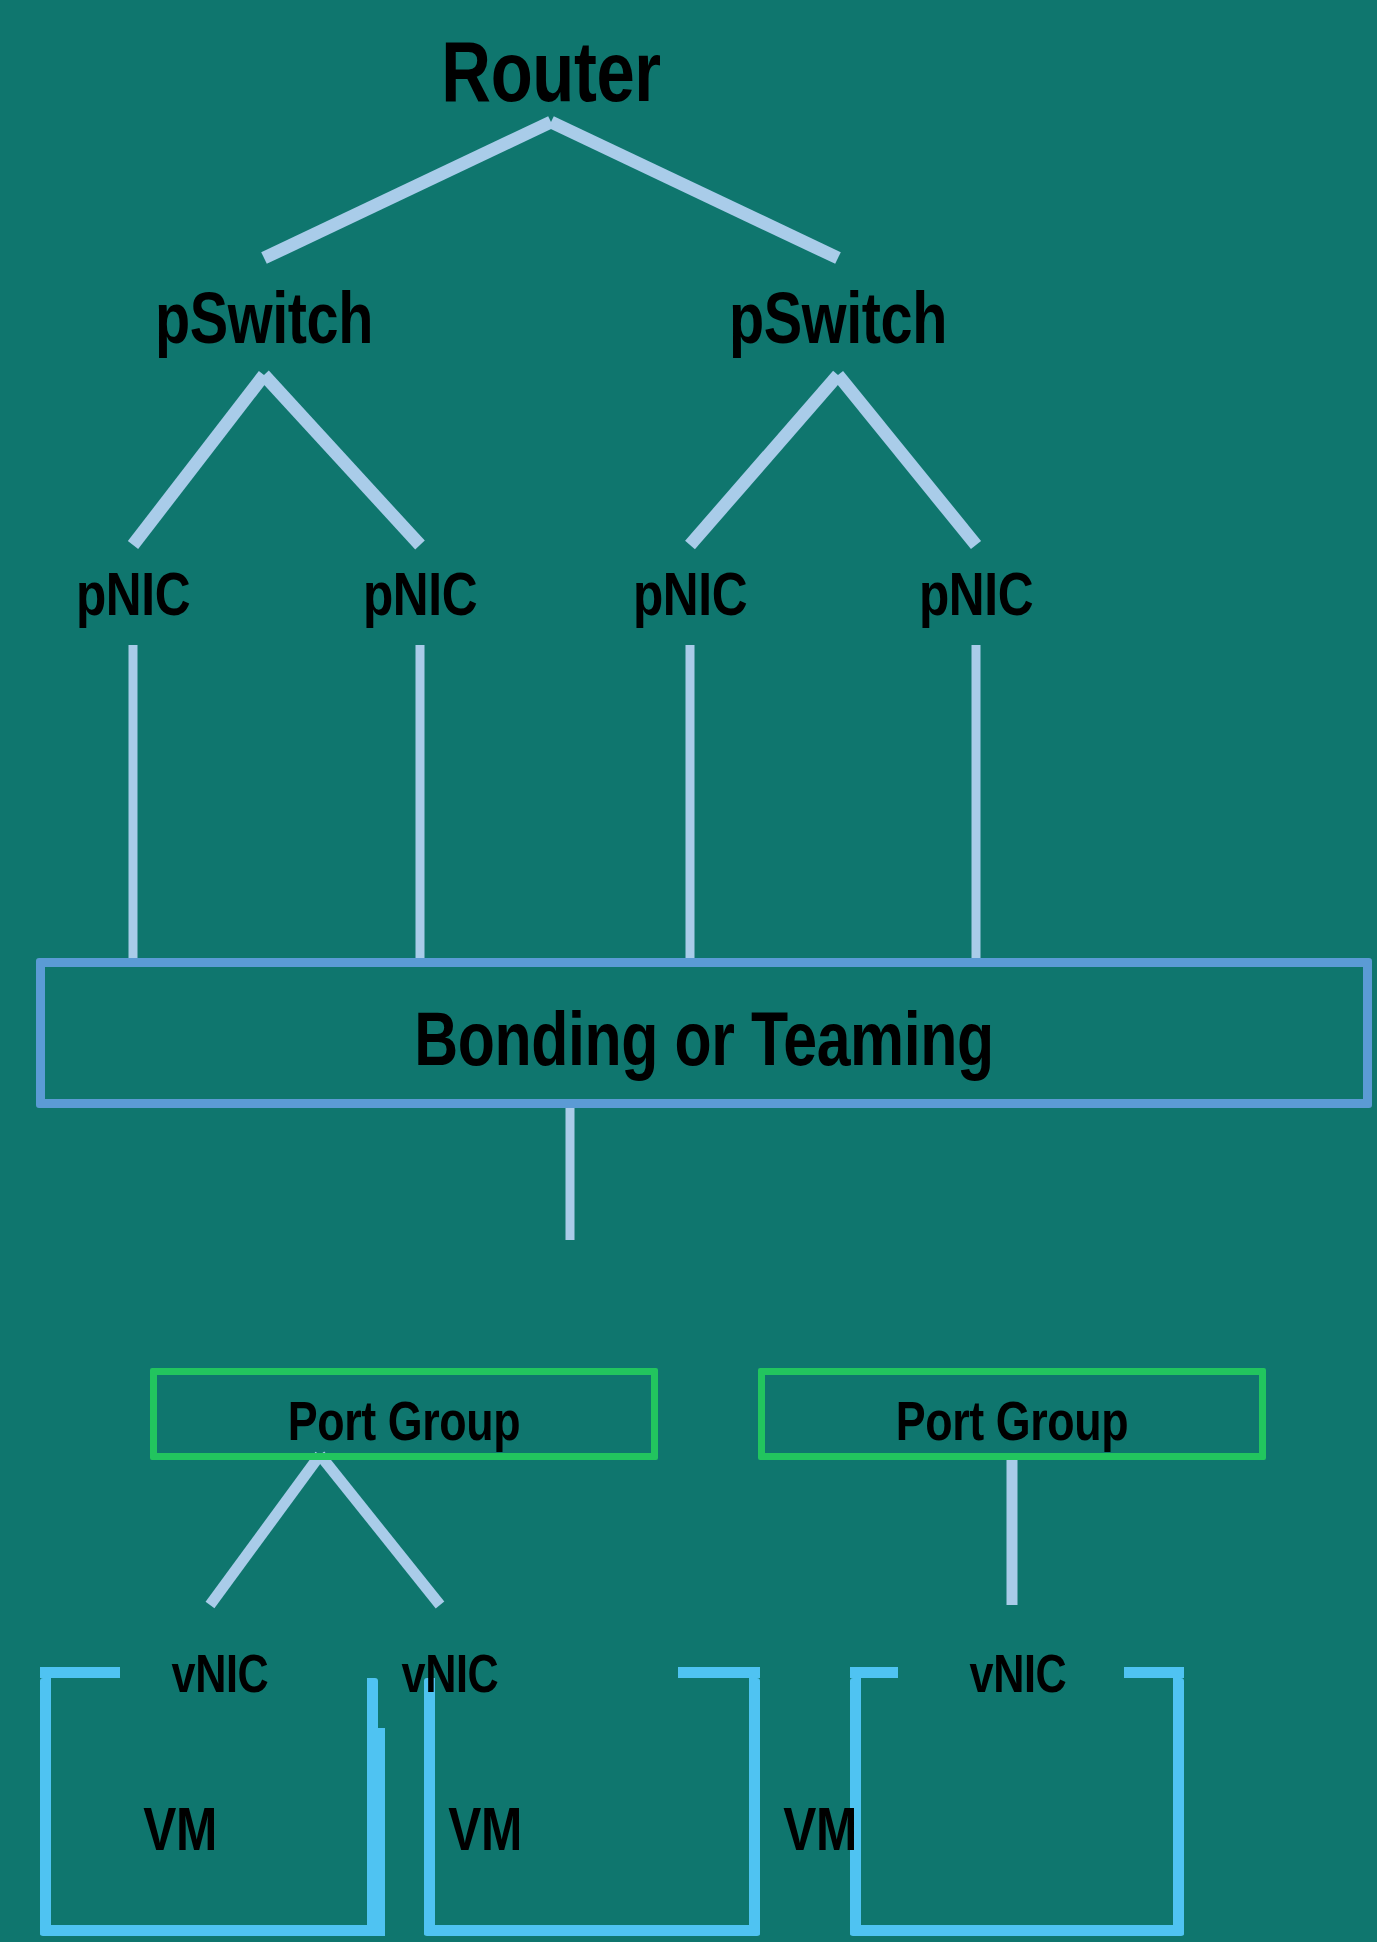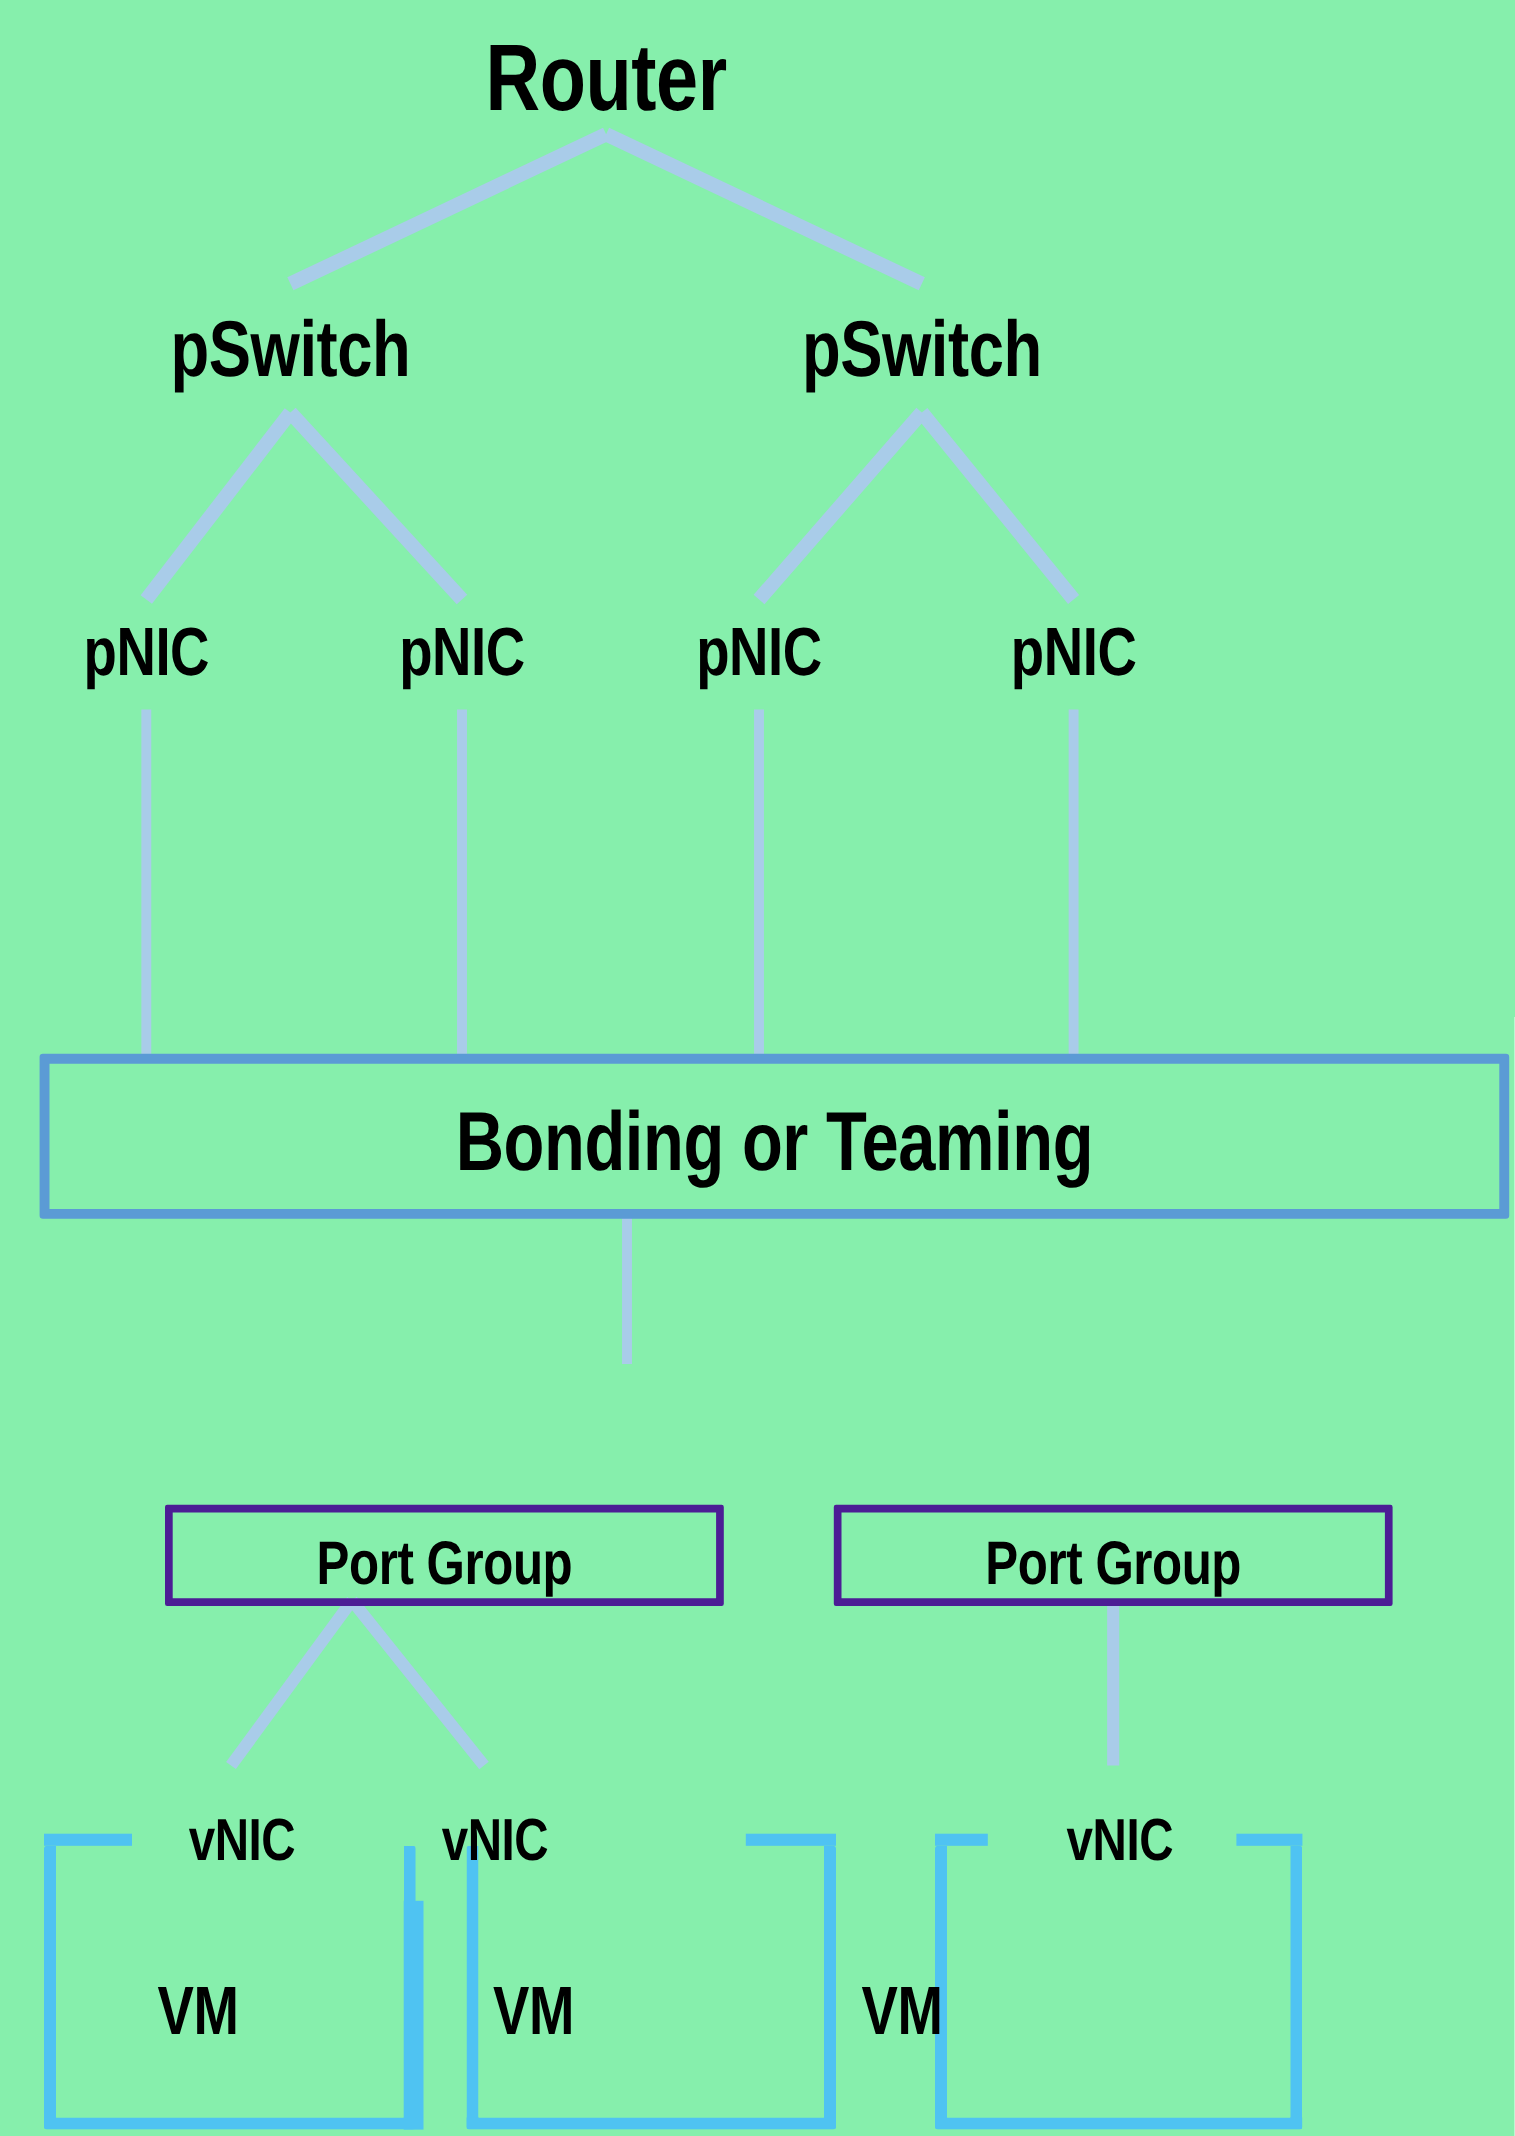--- a/index.html
+++ b/index.html
@@ -11,7 +11,7 @@
     position: relative;
     width: 1377px;
     height: 1942px;
-    background: #86efac;
+    background: #0f766e;
     overflow: hidden;
     font-family: "Liberation Sans", "DejaVu Sans", sans-serif;
   }

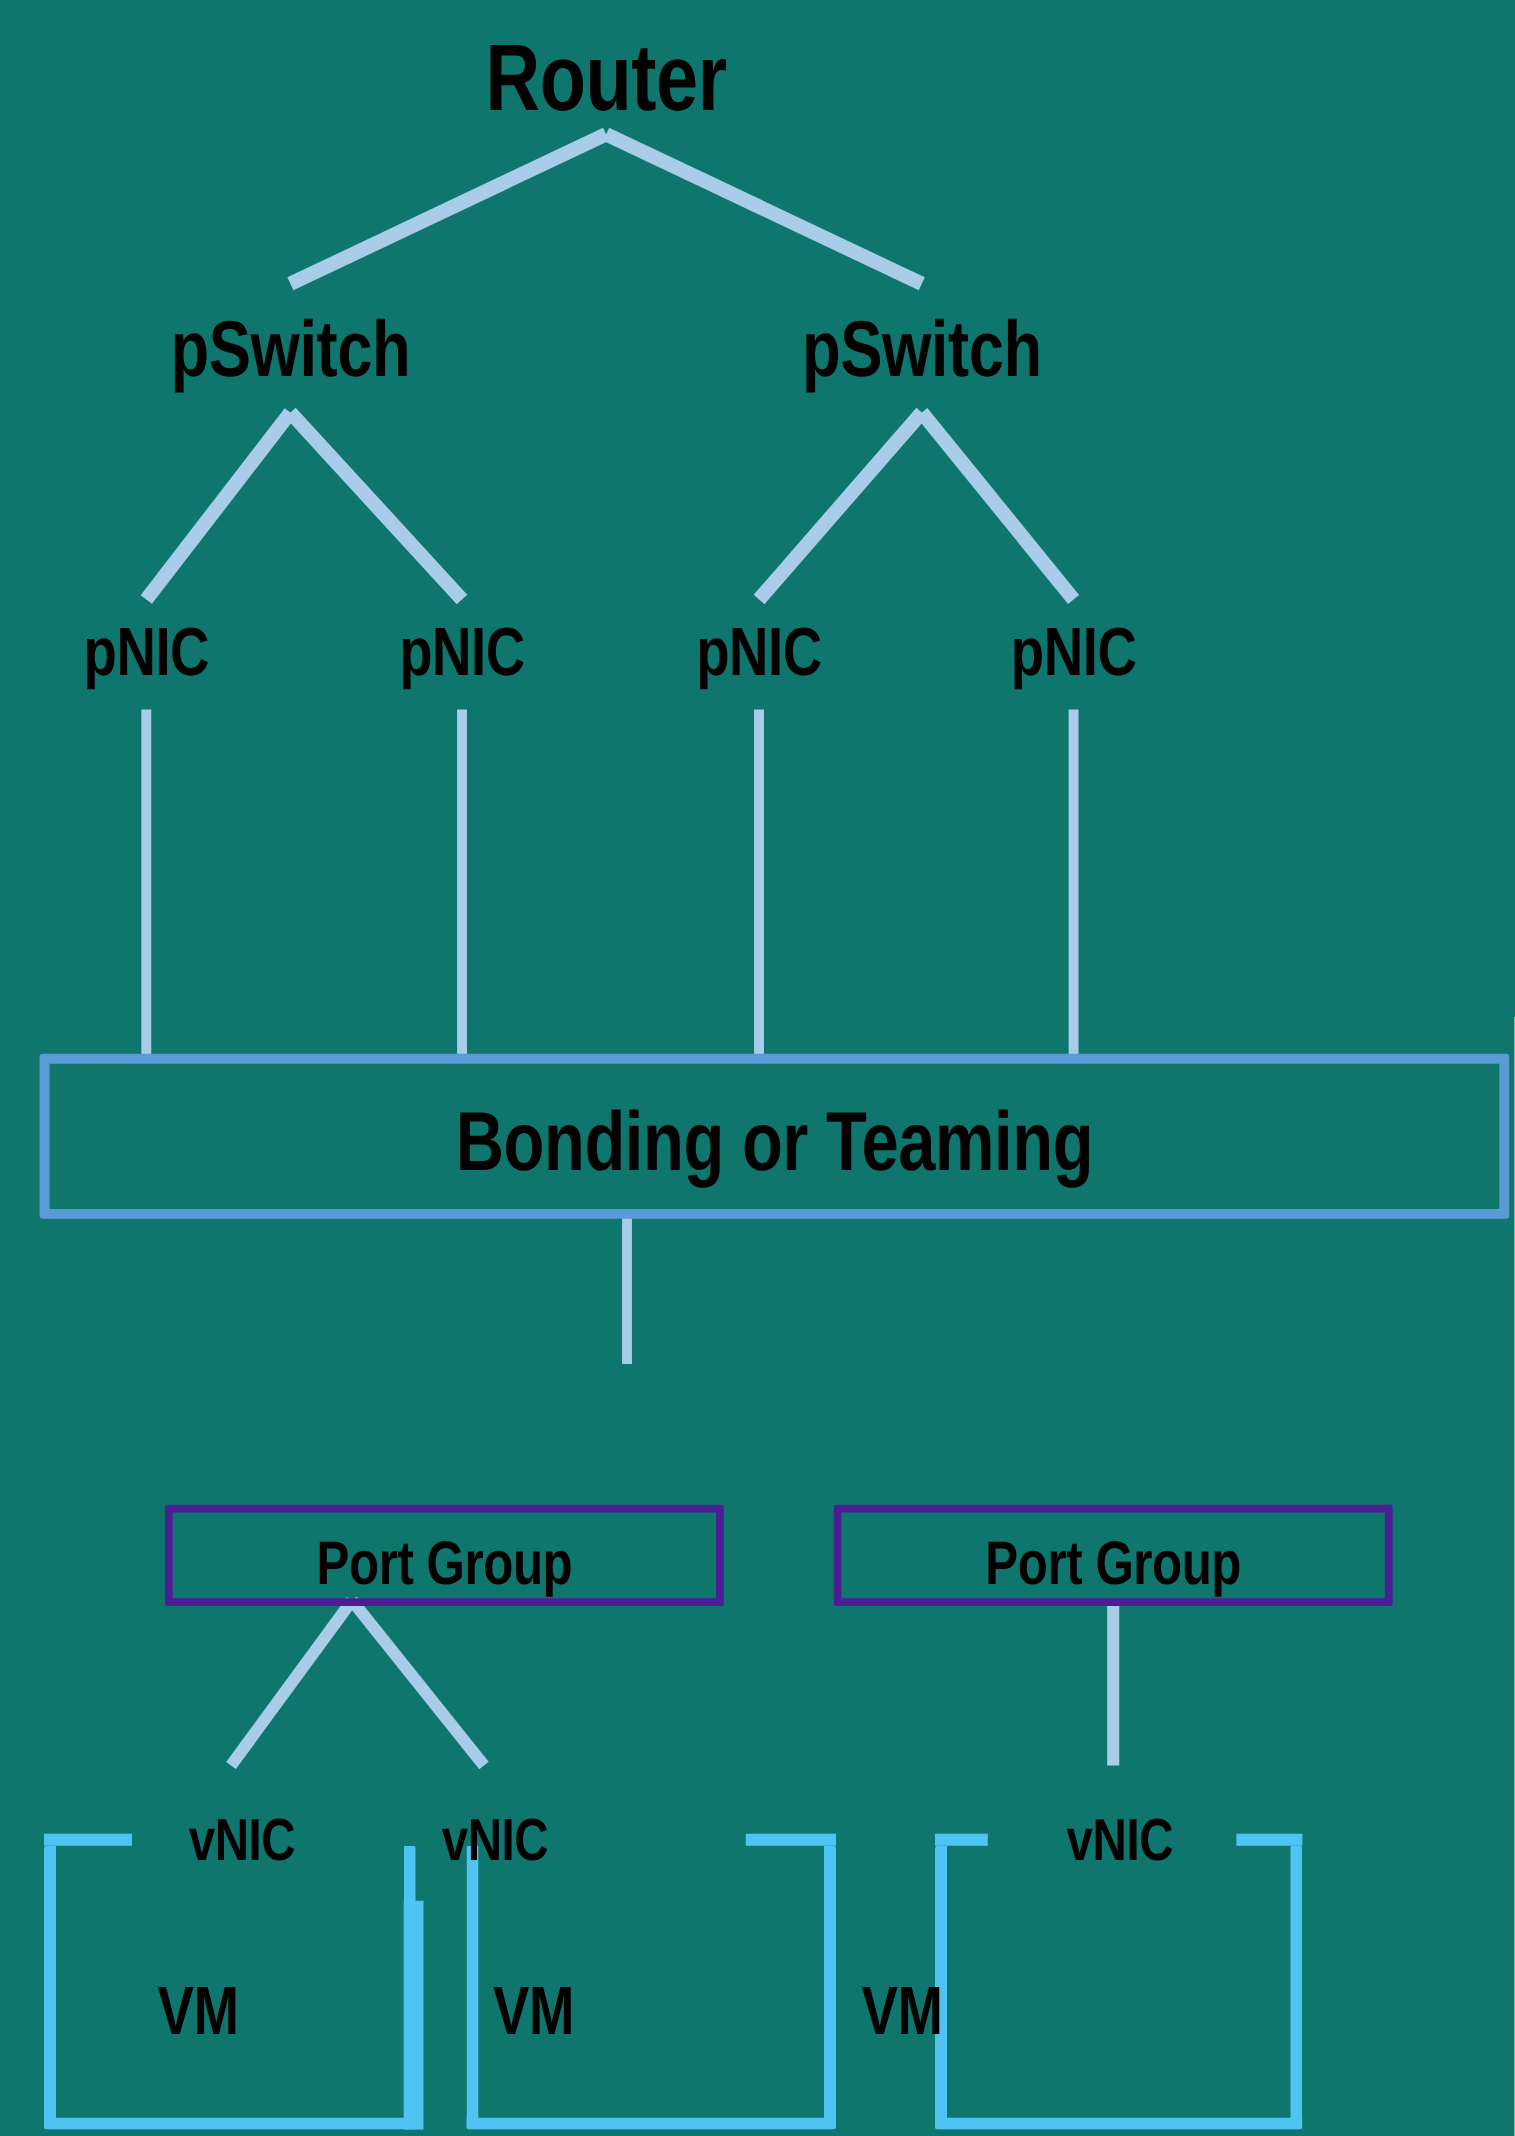--- a/index.html
+++ b/index.html
@@ -43,7 +43,7 @@
   }
   .box-bonding { border: 9px solid #5B9BD5;  border-radius: 3px; }
   .box-vswitch { border: 11px solid #2E75B6; border-radius: 3px; }
-  .box-pg      { border: 7px solid #4c1d95;  border-radius: 2px; }
+  .box-pg      { border: 7px solid #22c55e;  border-radius: 2px; }
   .box-vm      { border: 11px solid #4FC3F2; border-radius: 3px; border-top: none; }
 
   .vm-top-left, .vm-top-right {

